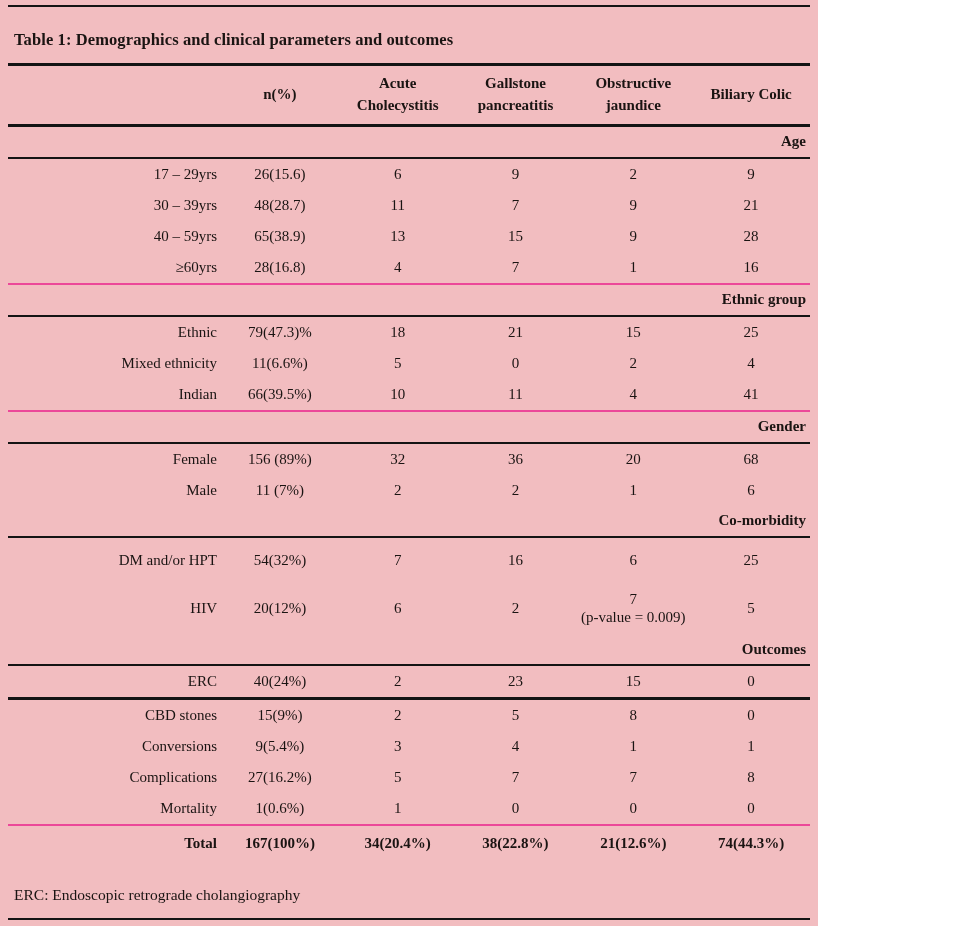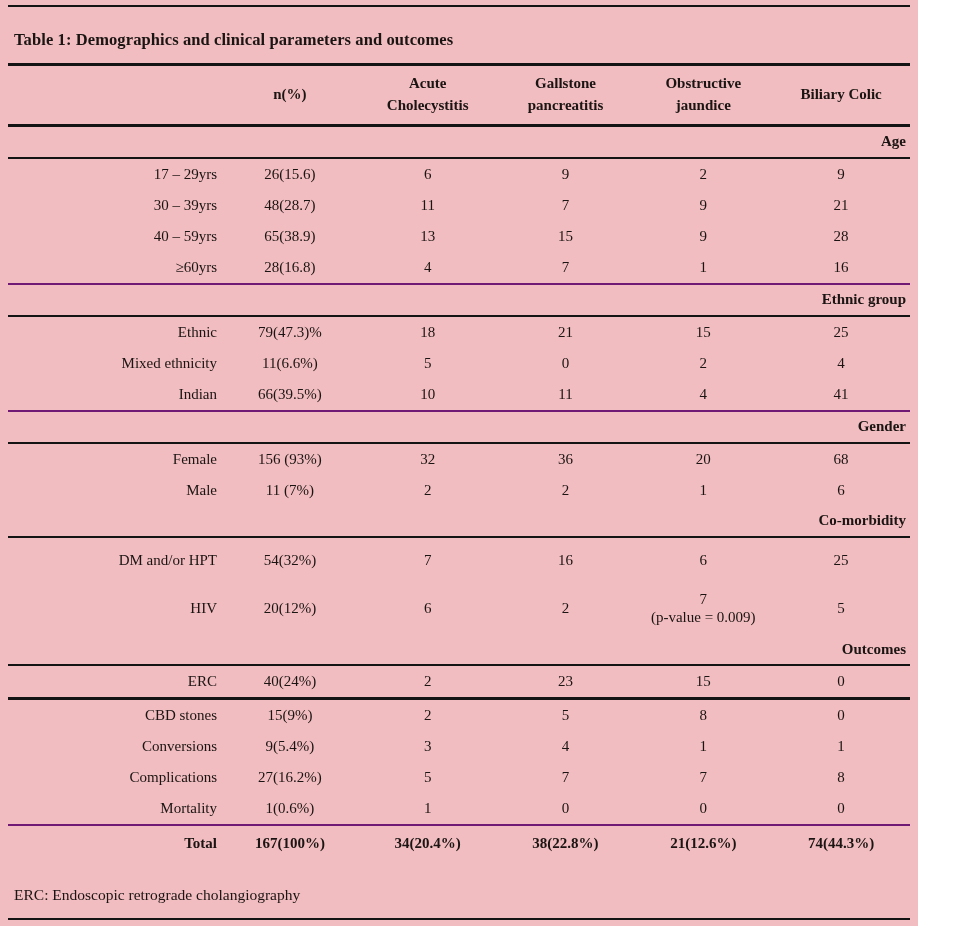--- a/index.html
+++ b/index.html
@@ -5,7 +5,7 @@
   html, body { margin: 0; padding: 0; background: #ffffff; }
   .page {
     position: relative;
-    width: 918px;
+    width: 818px;
     height: 926px;
     background: #f2bdc0;
     color: #1a1412;

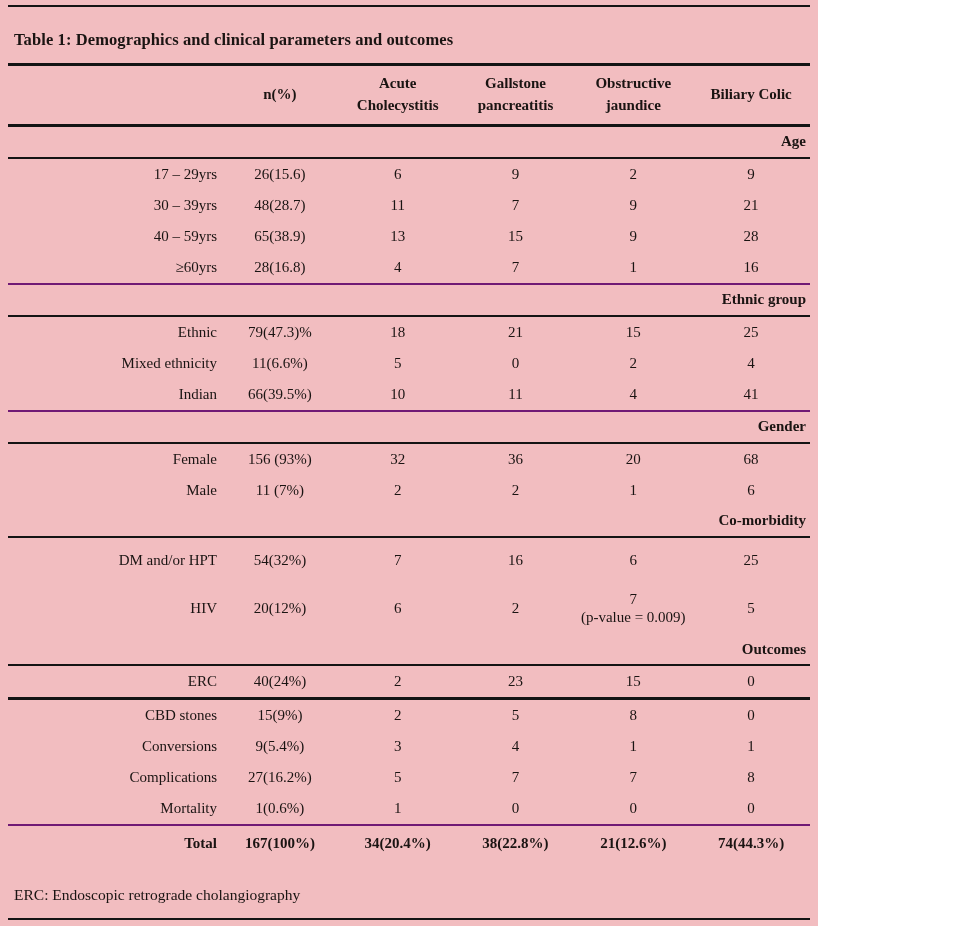--- a/index.html
+++ b/index.html
@@ -61,7 +61,7 @@
     height: 30px;
   }
   tr.section-row td.indent { padding-left: 12px; }
-  tr.rt-thin  > td { border-top: 2px solid #701a75; }
+  tr.rt-thin  > td { border-top: 2px solid #ec4899; }
   tr.rb-thin  > td { border-bottom: 2px solid #141414; }
   tr.rb-thick > td { border-bottom: 3px solid #141414; }
   tr.tall > td { padding-top: 7px; padding-bottom: 7px; }

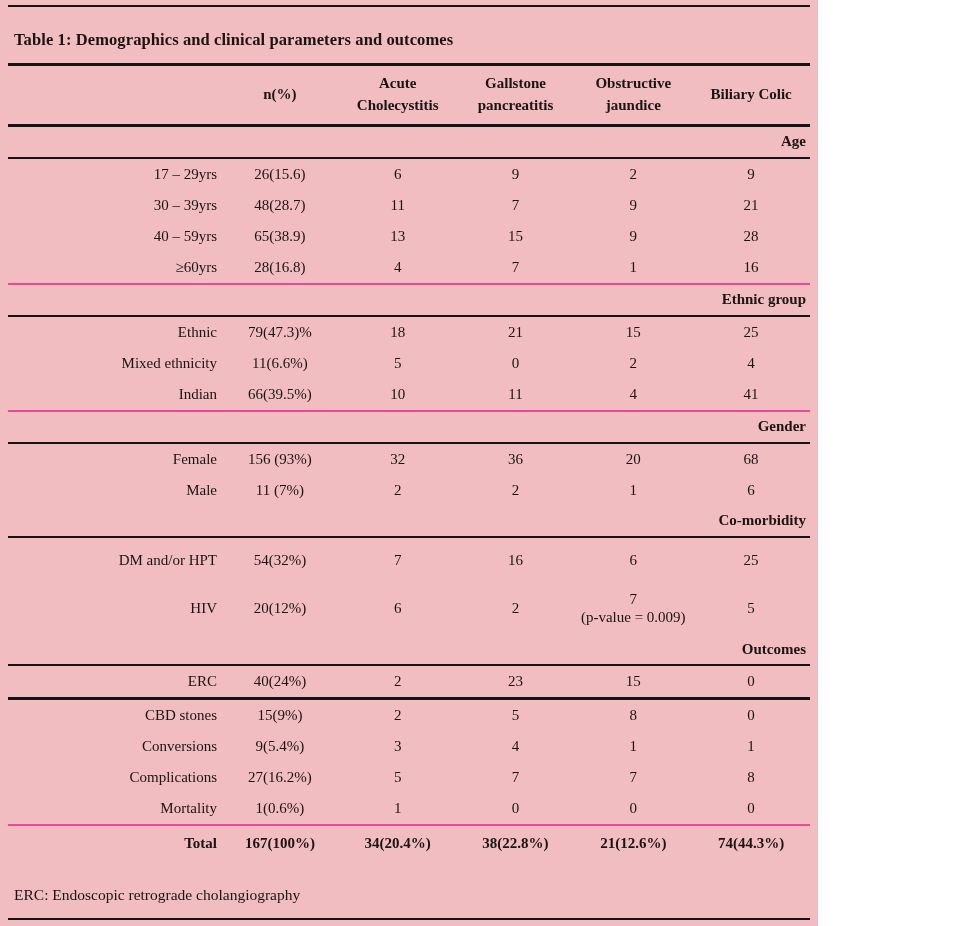--- a/index.html
+++ b/index.html
@@ -170,7 +170,7 @@
         </tr>
         <tr class="data-row">
           <td>Female</td>
-          <td>156 (93%)</td>
+          <td>156 (89%)</td>
           <td>32</td>
           <td>36</td>
           <td>20</td>

